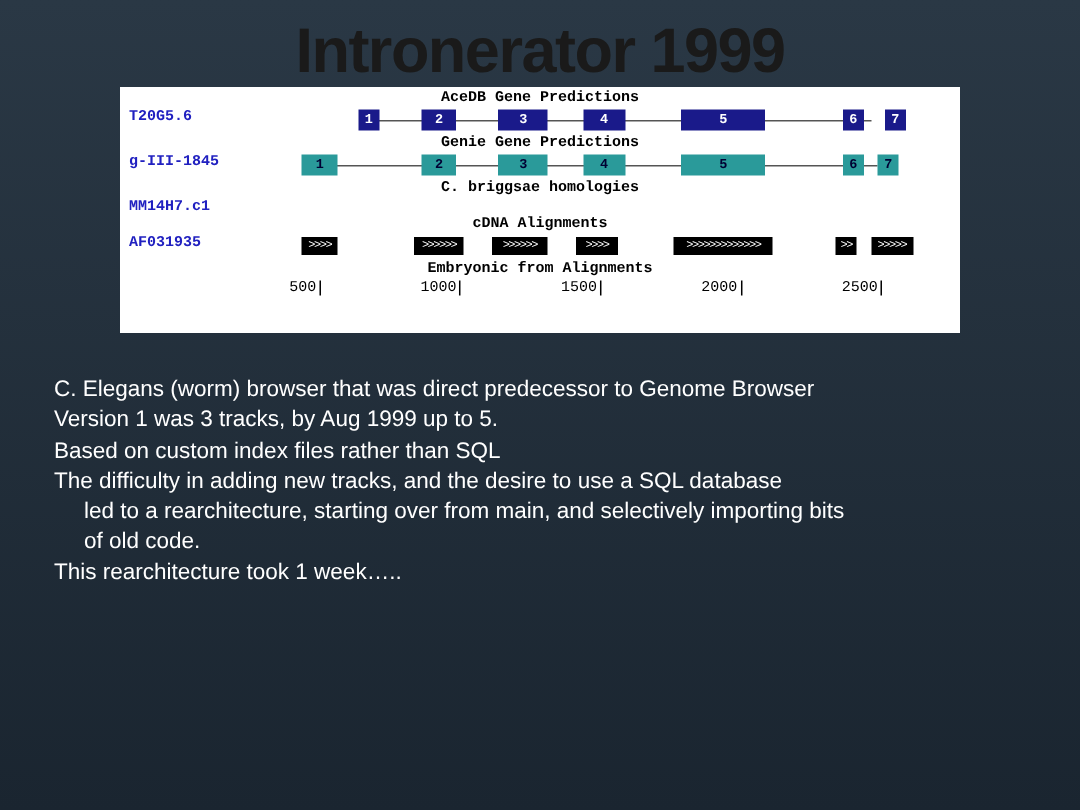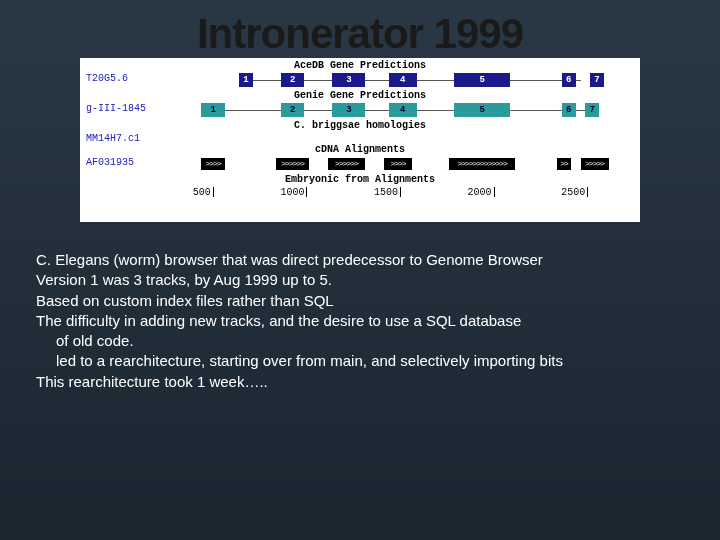--- a/index.html
+++ b/index.html
@@ -51,7 +51,7 @@
     left: 2px;
     top: 2px;
     color: #2020c0;
-    font-weight: normal;
+    font-weight: bold;
     font-size: 10px;
   }
   .track-area {

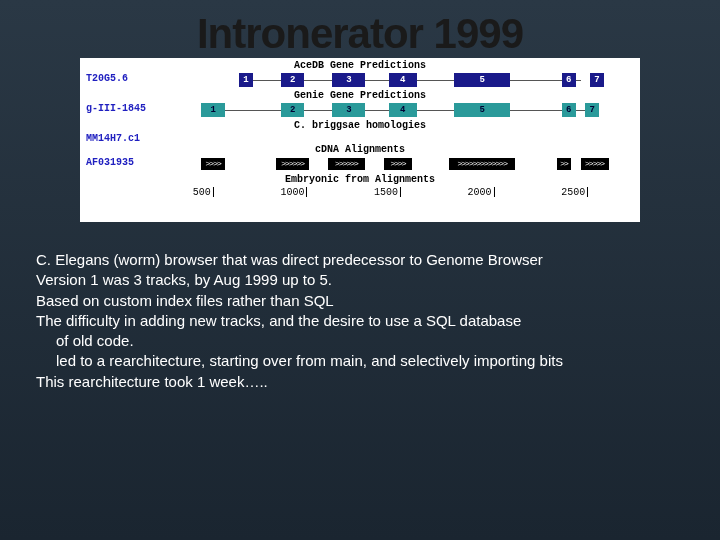--- a/index.html
+++ b/index.html
@@ -197,8 +197,8 @@
     <p>Version 1 was 3 tracks,  by Aug 1999 up to 5.</p>
     <p>Based on custom index files rather than SQL</p>
     <p>The difficulty in adding new tracks, and the desire to use a SQL database</p>
+    <p class="indent">led to a rearchitecture, starting over from main, and selectively importing bits</p>
     <p class="indent">of old code.</p>
-    <p class="indent">led to a rearchitecture, starting over from main, and selectively importing bits</p>
     <p>This rearchitecture took 1 week…..</p>
   </div>
 </div>

